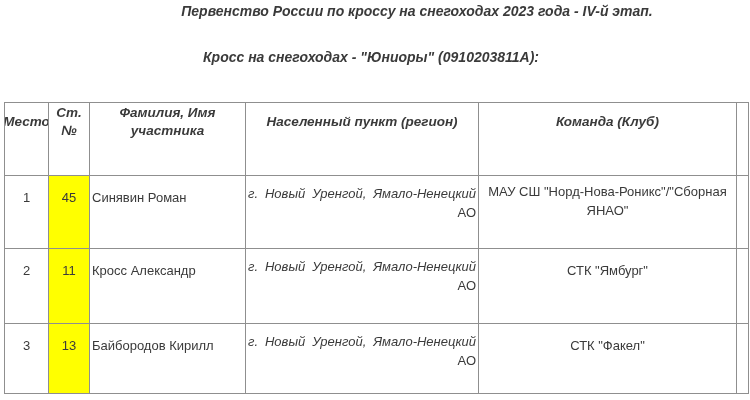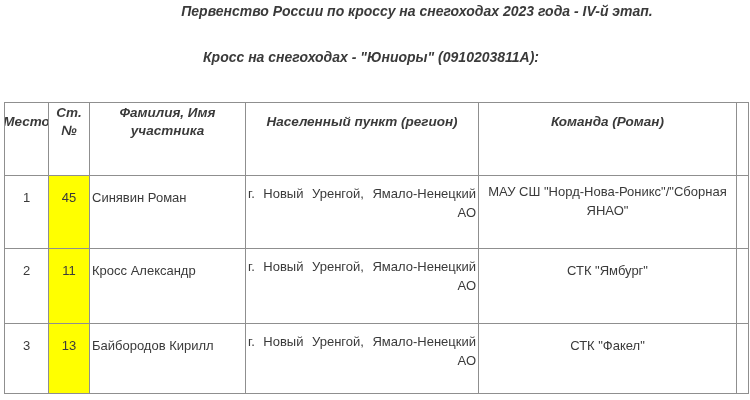--- a/index.html
+++ b/index.html
@@ -124,7 +124,7 @@
           <div class="hcell">Населенный пункт (регион)</div>
         </th>
         <th>
-          <div class="hcell">Команда (Роман)</div>
+          <div class="hcell">Команда (Клуб)</div>
         </th>
         <th>
           <div class="hcell"></div>

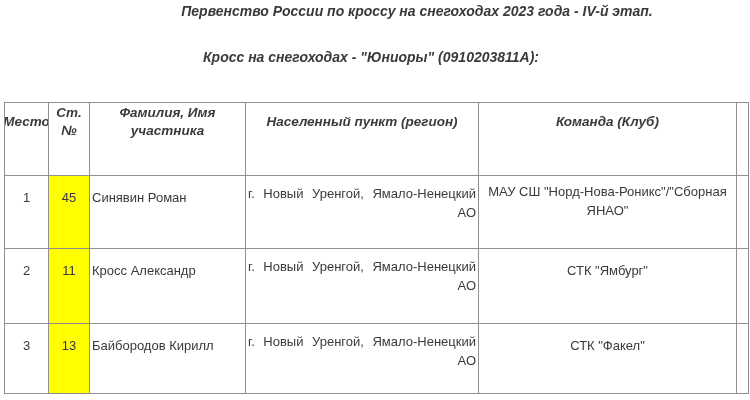--- a/index.html
+++ b/index.html
@@ -87,6 +87,7 @@
     display: block;
     text-align: justify;
     text-align-last: justify;
+    font-style: italic;
   }
   .city-line2 { display: block; text-align: right; }
 </style>

